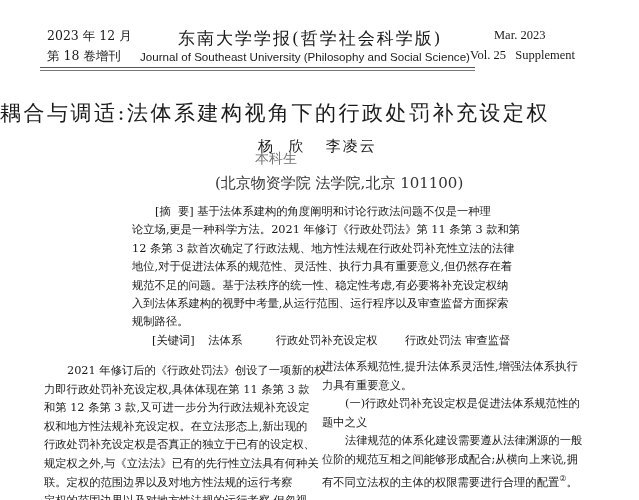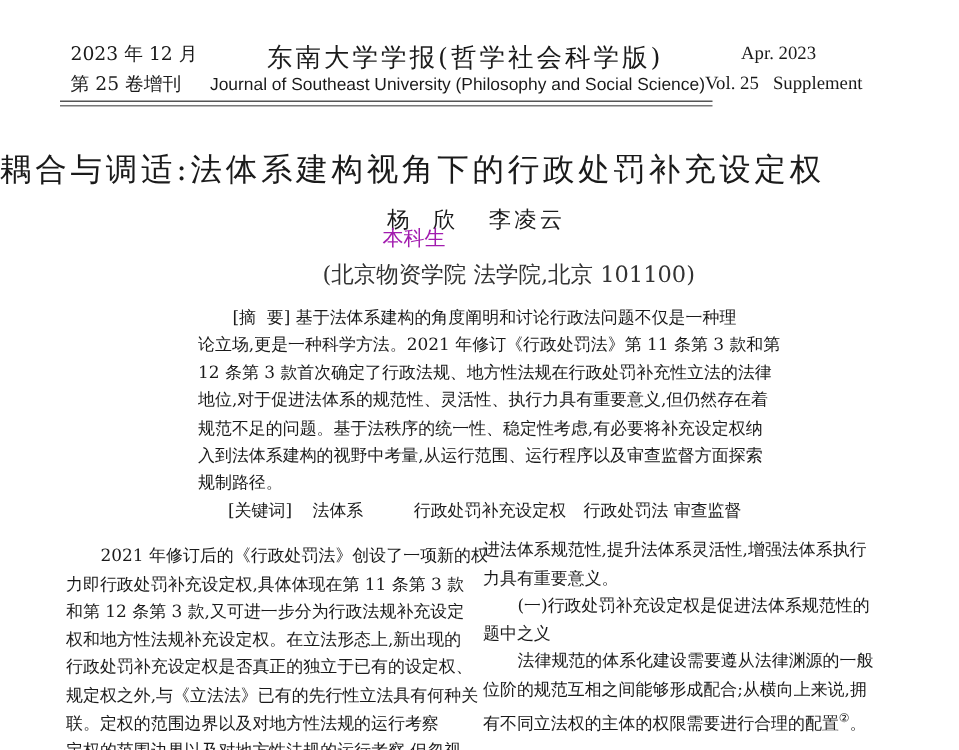--- a/index.html
+++ b/index.html
@@ -35,7 +35,7 @@
 <div class="abs hdr-left" style="top:48px;">第 25 卷增刊</div>
 <div class="abs hdr-cn">东南大学学报(哲学社会科学版)</div>
 <div class="abs hdr-en">Journal of Southeast University (Philosophy and Social Science)</div>
-<div class="abs hdr-right" style="left:494px; top:28px;">Apr. 2023</div>
+<div class="abs hdr-right" style="left:494px; top:28px;">Mar. 2023</div>
 <div class="abs hdr-right" style="left:470px; top:48px; white-space:pre;">Vol. 25   Supplement</div>
 <div class="rule rule1" style="width:435px; left:40px;"></div>
 <div class="rule rule2" style="width:435px; left:40px;"></div>

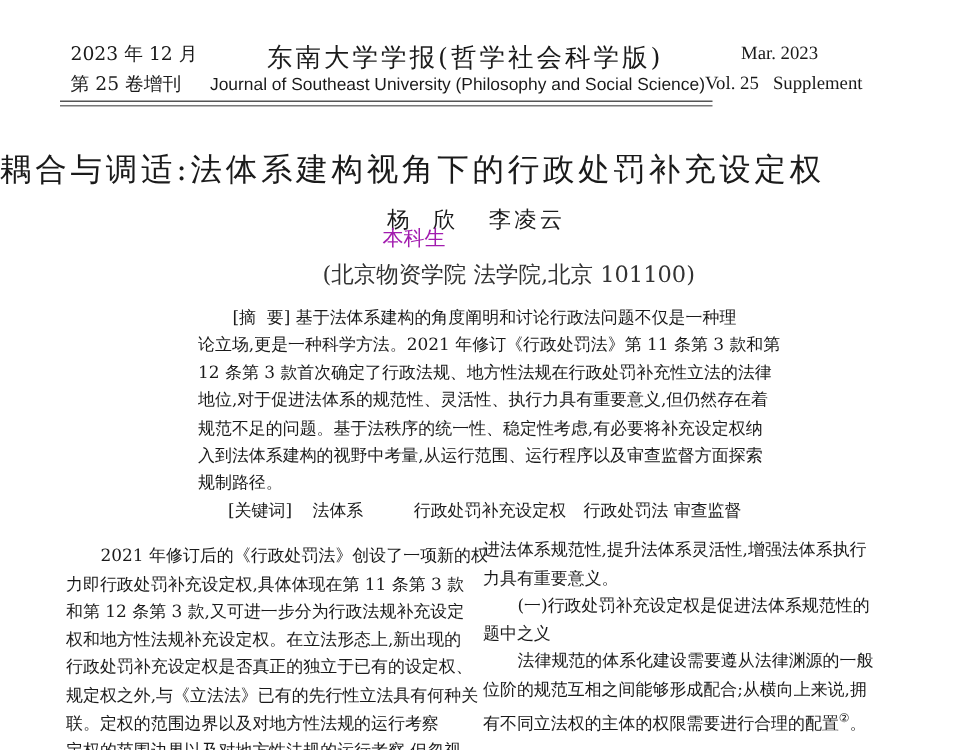--- a/index.html
+++ b/index.html
@@ -32,7 +32,7 @@
 <body>
 
 <div class="abs hdr-left" style="top:28px;">2023 年 12 月</div>
-<div class="abs hdr-left" style="top:48px;">第 25 卷增刊</div>
+<div class="abs hdr-left" style="top:48px;">第 18 卷增刊</div>
 <div class="abs hdr-cn">东南大学学报(哲学社会科学版)</div>
 <div class="abs hdr-en">Journal of Southeast University (Philosophy and Social Science)</div>
 <div class="abs hdr-right" style="left:494px; top:28px;">Mar. 2023</div>

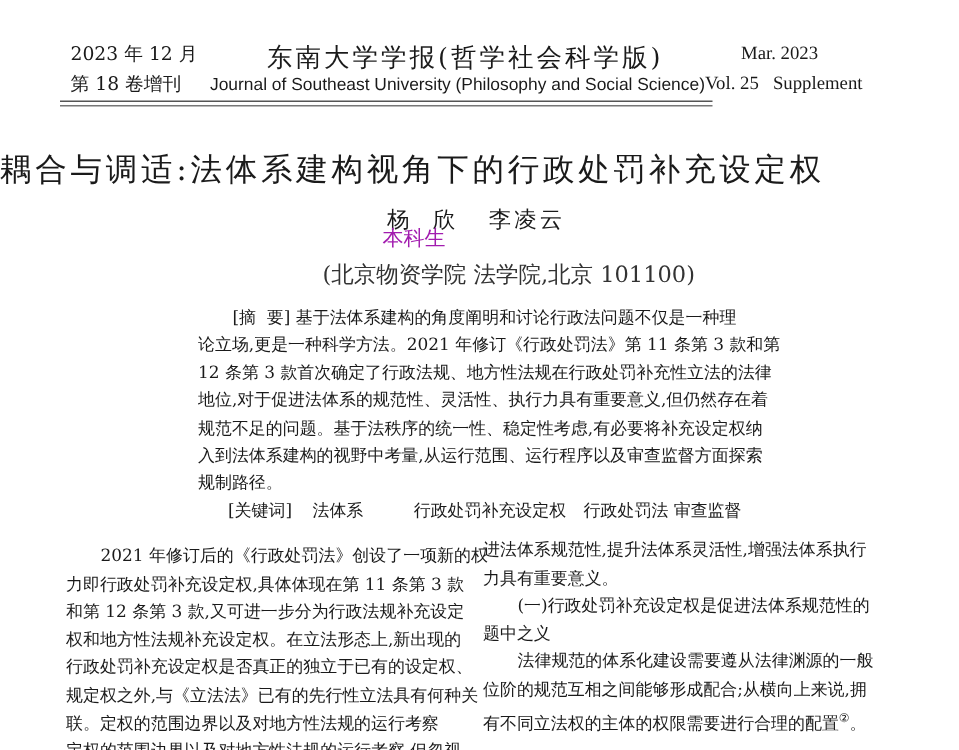--- a/index.html
+++ b/index.html
@@ -15,7 +15,7 @@
   .rule2 { top:70px; height:0; border-top:0.8px solid #777; width:435px; left:40px; }
   .title { left:0; width:547px; top:99px; text-align:center; font-size:21px; letter-spacing:2.5px; }
   .authors { left:258px; top:137px; font-size:15px; letter-spacing:2px; }
-  .annot { left:255px; top:150px; font-size:14px; color:#a21caf; }
+  .annot { left:255px; top:150px; font-size:14px; color:#737373; }
   .affil { left:215px; top:174px; font-size:15px; color:#333; }
   .abstract { left:132px; top:203px; width:276px; font-size:11.3px; line-height:18.4px; white-space:normal; }
   .abs-line { display:block; white-space:nowrap; }

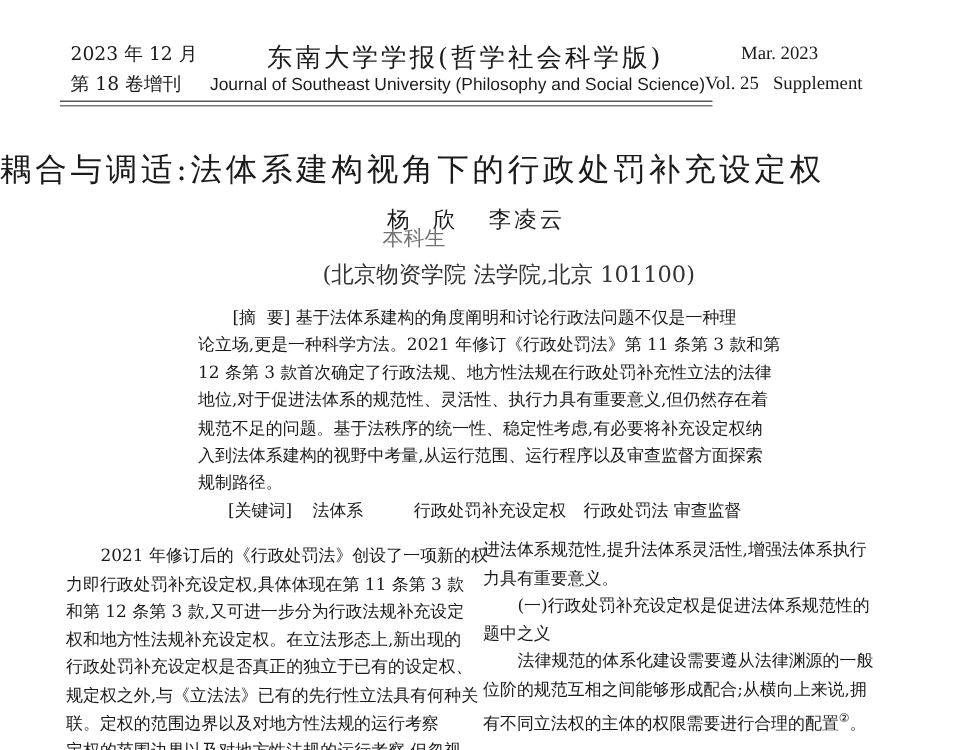--- a/index.html
+++ b/index.html
@@ -62,7 +62,7 @@
   <span>[关键词]</span>
   <span class="kw">法体系</span>
   <span class="kw" style="margin-left:30px;">行政处罚补充设定权</span>
-  <span class="kw" style="margin-left:8px;">行政处罚法</span>
+  <span class="kw" style="margin-left:24px;">行政处罚法</span>
   <span class="kw" style="margin-left:0;">审查监督</span>
 </div>
 

